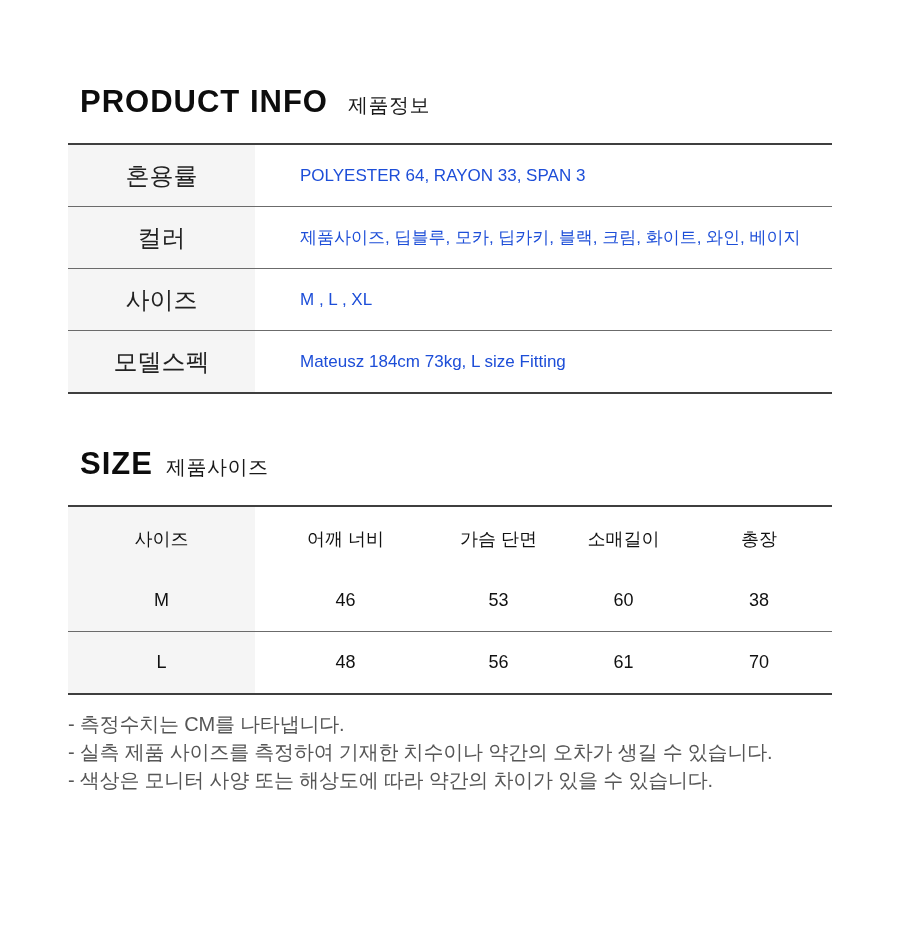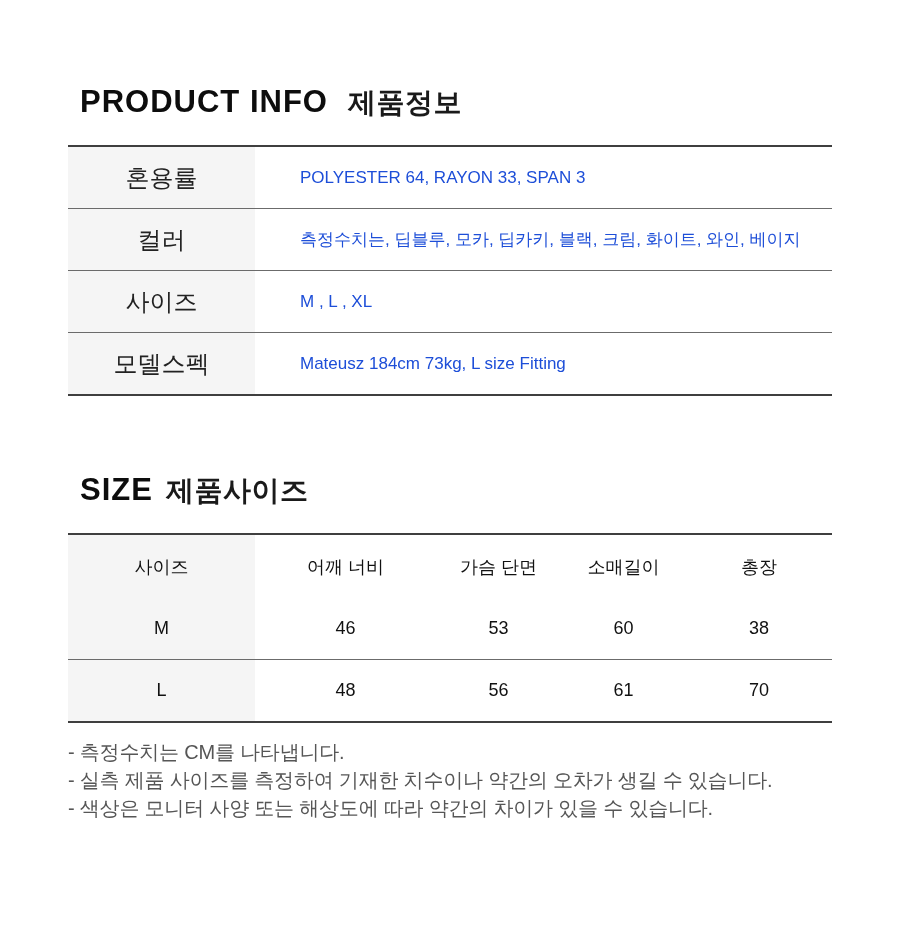--- a/index.html
+++ b/index.html
@@ -34,8 +34,8 @@
     color: #0d0d0d;
   }
   .heading-ko {
-    font-size: 28px;
-    font-weight: 700;
+    font-size: 20px;
+    font-weight: 400;
     color: #1a1a1a;
     margin-left: 20px;
     letter-spacing: 0.5px;

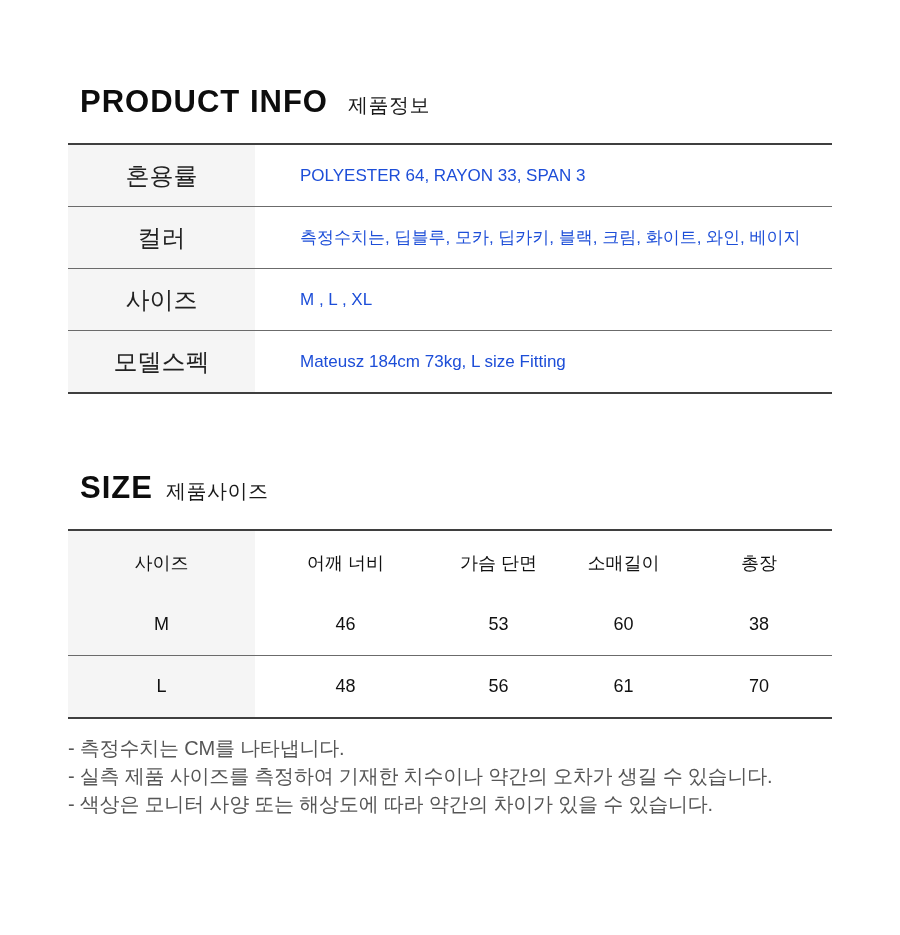--- a/index.html
+++ b/index.html
@@ -129,7 +129,7 @@
         </tr>
         <tr>
           <td class="cell-label">컬러</td>
-          <td class="cell-value">측정수치는, 딥블루, 모카, 딥카키, 블랙, 크림, 화이트, 와인, 베이지</td>
+          <td class="cell-value">제품사이즈, 딥블루, 모카, 딥카키, 블랙, 크림, 화이트, 와인, 베이지</td>
         </tr>
         <tr>
           <td class="cell-label">사이즈</td>

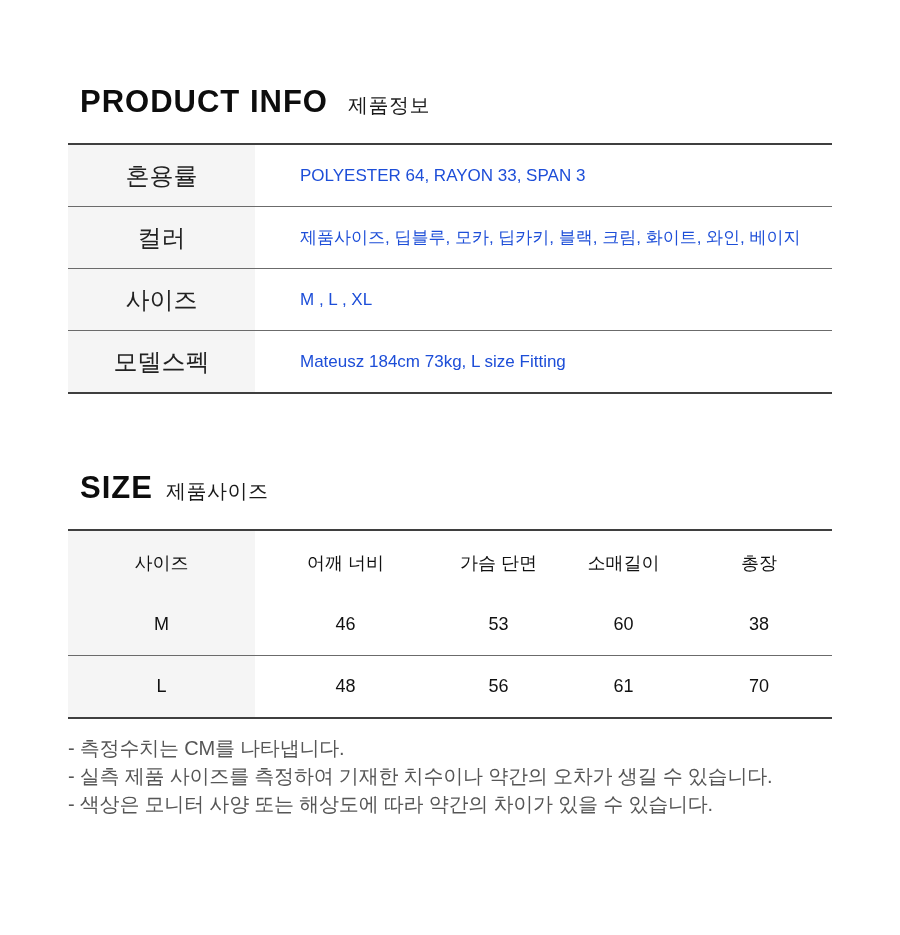--- a/index.html
+++ b/index.html
@@ -43,7 +43,7 @@
   .heading-ko.tight { margin-left: 13px; text-align: right; }
 
   .product-heading { padding-top: 84px; }
-  .size-heading { padding-top: 76px; }
+  .size-heading { padding-top: 52px; }
 
   
   table.info-table {

